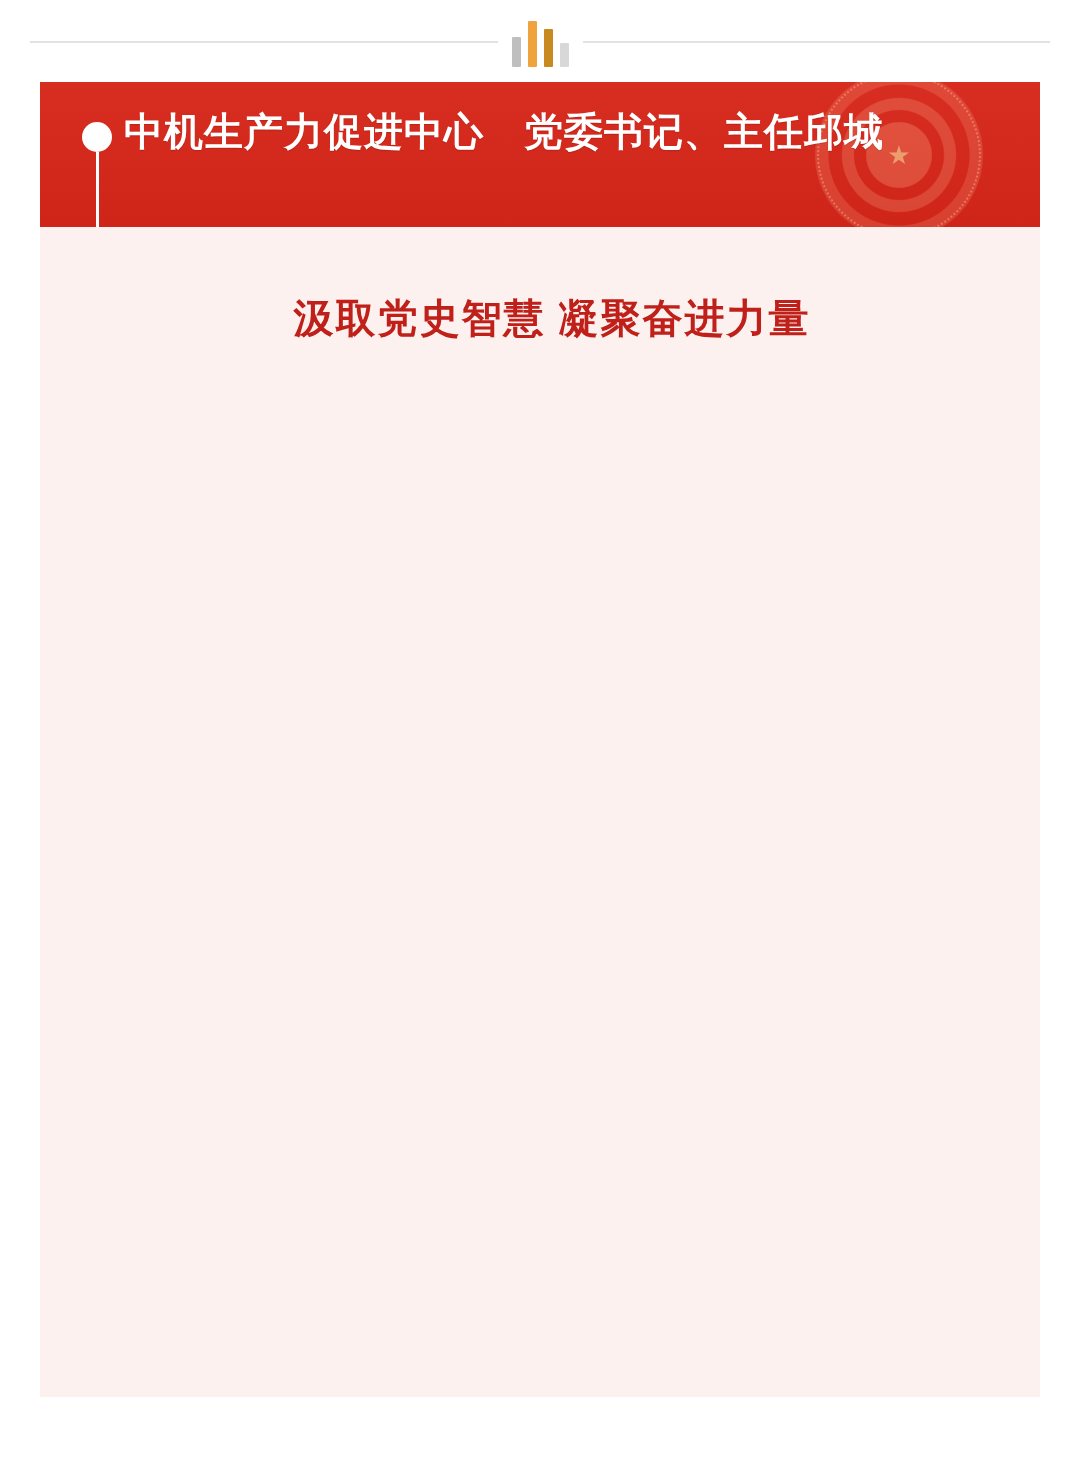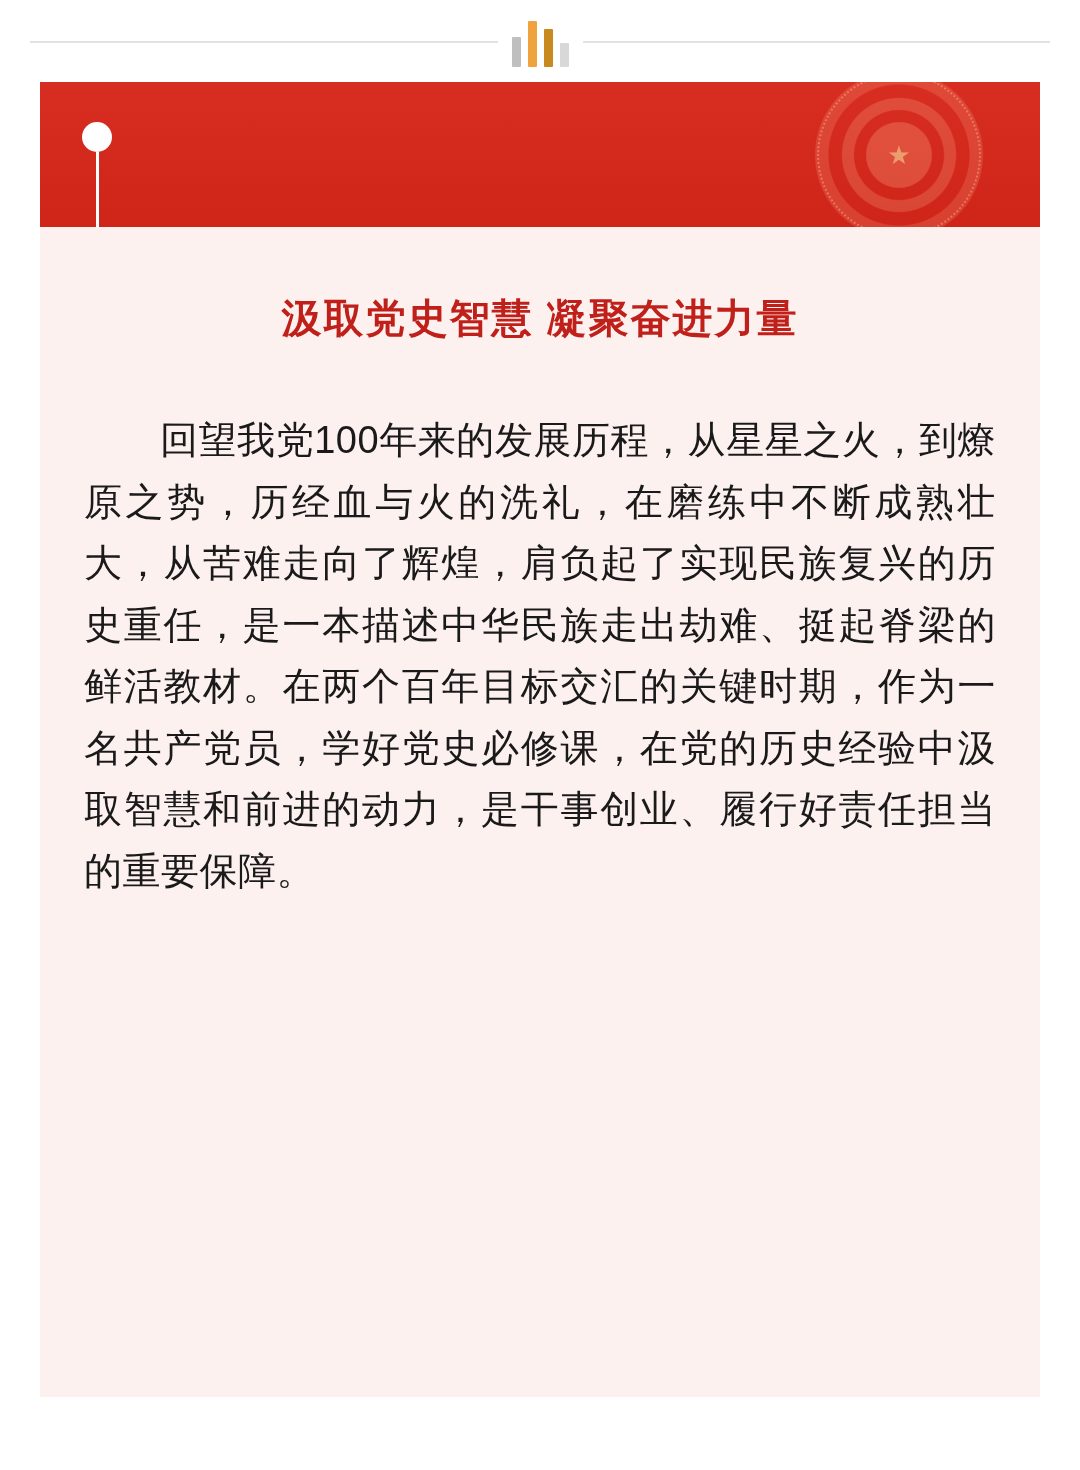--- a/index.html
+++ b/index.html
@@ -195,6 +195,7 @@
       <div class="emblem">
         <div class="emblem-star">★</div>
       </div>
+      <div class="banner-title">中机生产力促进中心　党委书记、主任邱城</div>
     </div>
   </div>
 

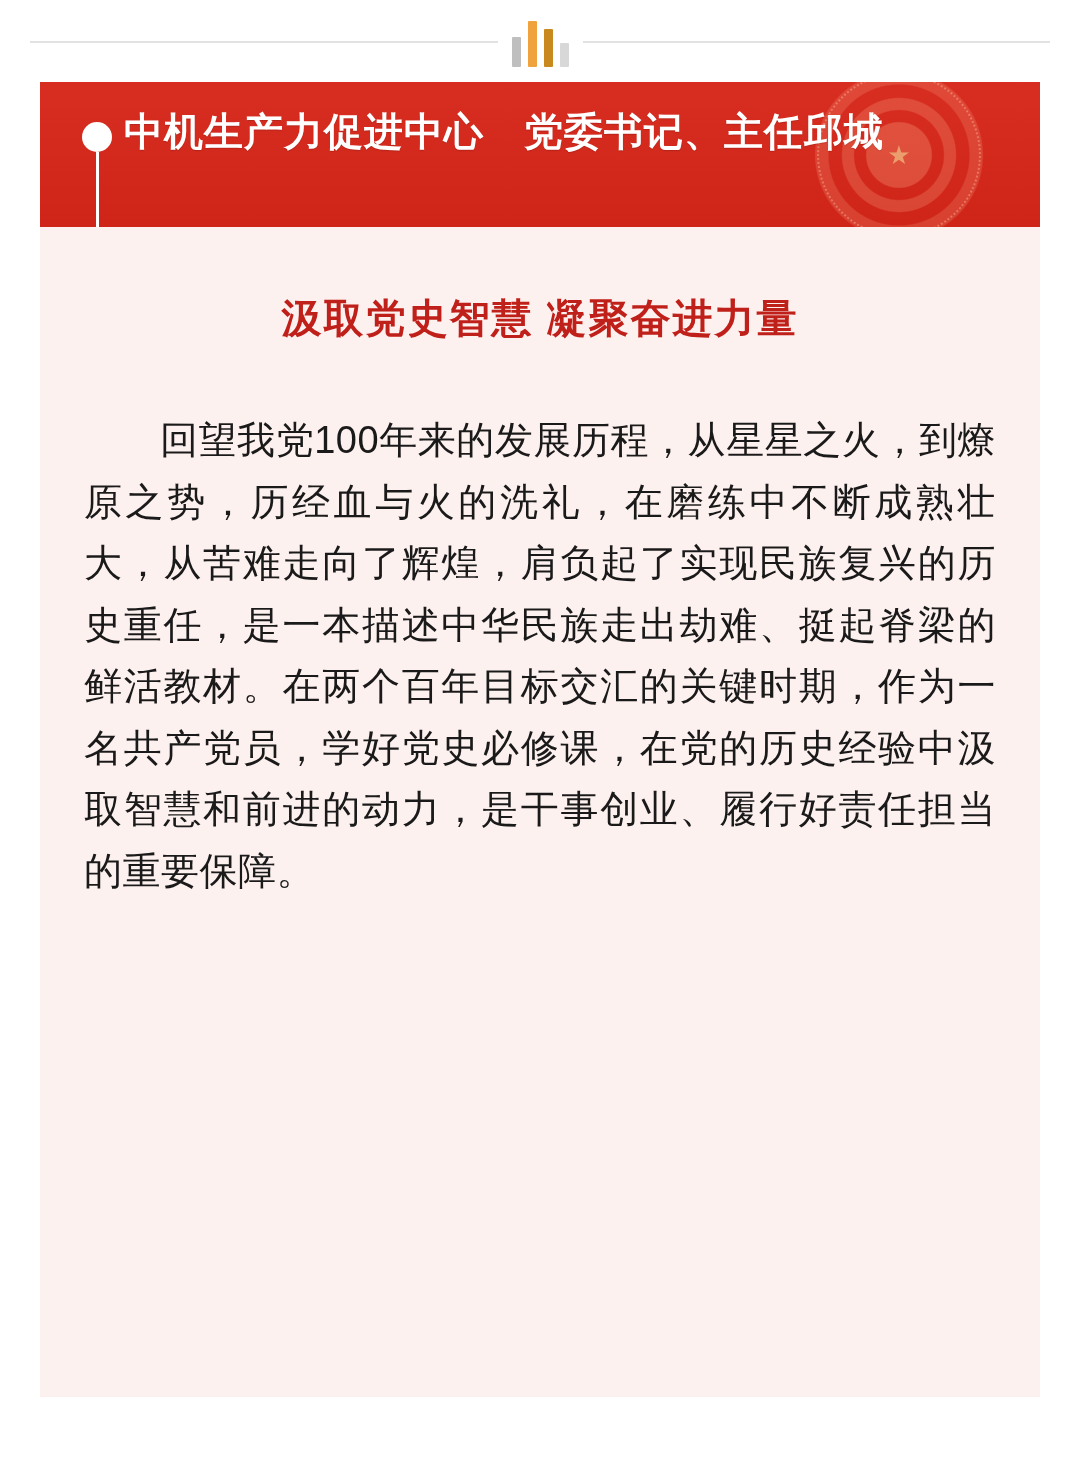--- a/index.html
+++ b/index.html
@@ -143,7 +143,7 @@
   .article {
     margin: 0 40px;
     background: #fdf1ef;
-    padding: 46px 44px 10px 44px;
+    padding: 46px 44px 10px 68px;
     box-sizing: border-box;
     height: 1170px;
     overflow: hidden;

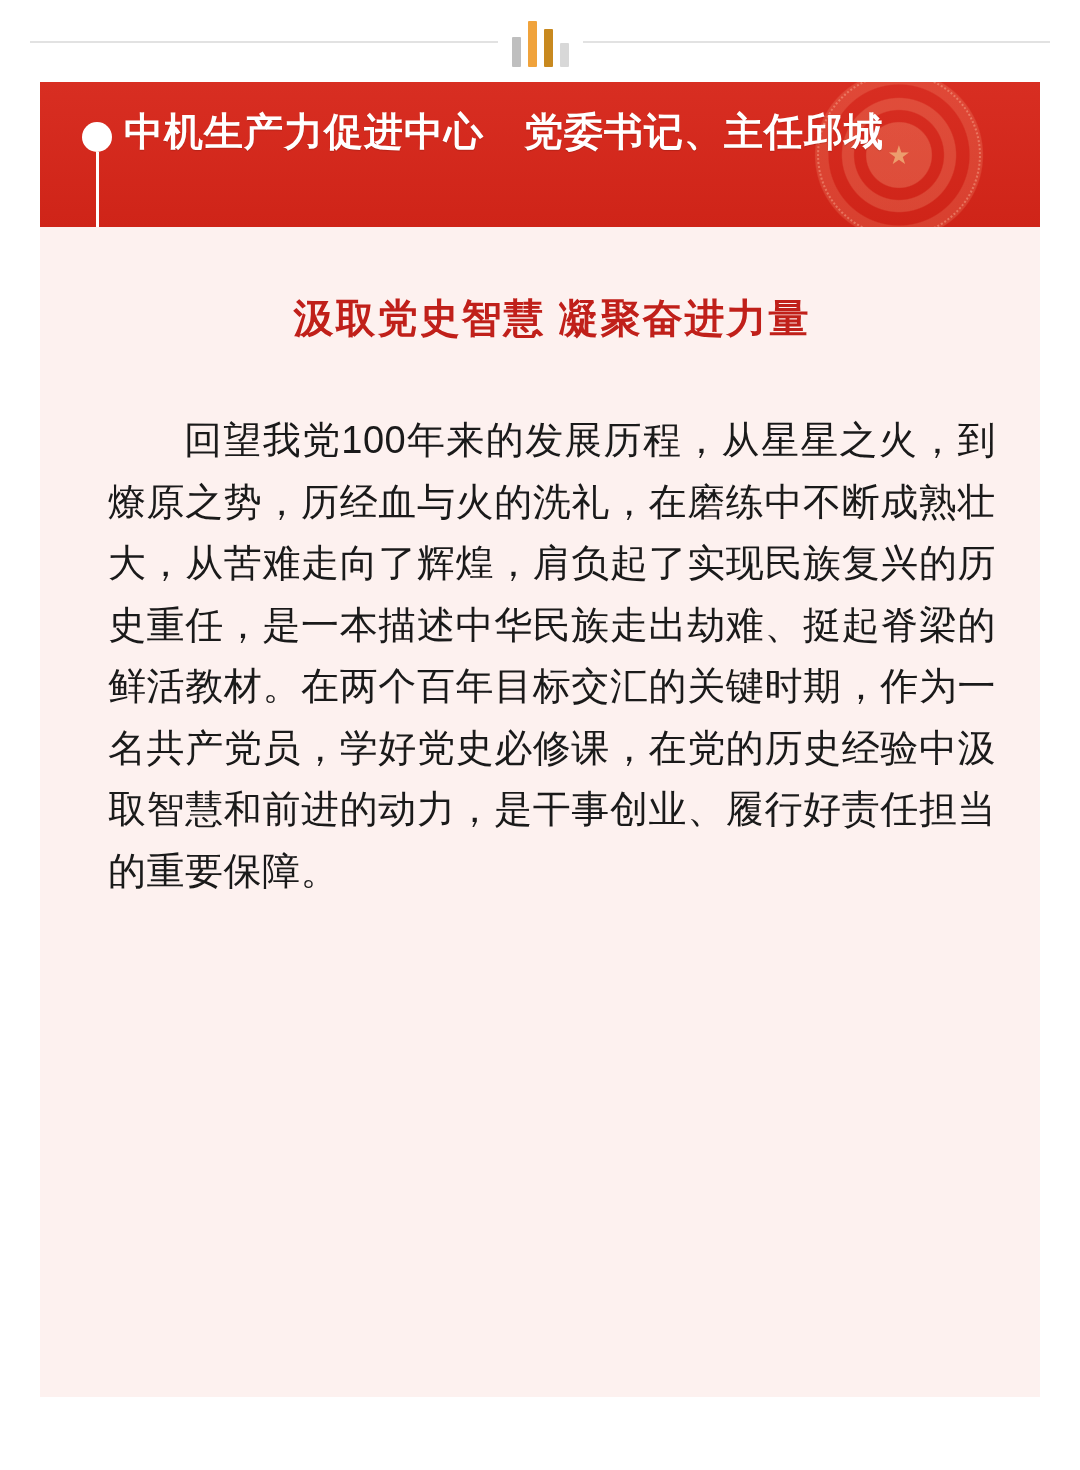--- a/index.html
+++ b/index.html
@@ -202,9 +202,6 @@
   <div class="article">
     <div class="headline">汲取党史智慧 凝聚奋进力量</div>
 
-    <p class="para">
-      <span>回望我党100年来的发展历程，从星星之火，到燎原之势，历经血与火的洗礼，在磨练中不断成熟壮大，从苦难走向了辉煌，肩负起了实现民族复兴的历史重任，是一本描述中华民族走出劫难、挺起脊梁的鲜活教材。在两个百年目标交汇的关键时期，作为一名共产党员，学好党史必修课，在党的历史经验中汲取智慧和前进的动力，是干事创业、履行好责任担当的重要保障。</span>
-    </p>
 
   </div>
 

